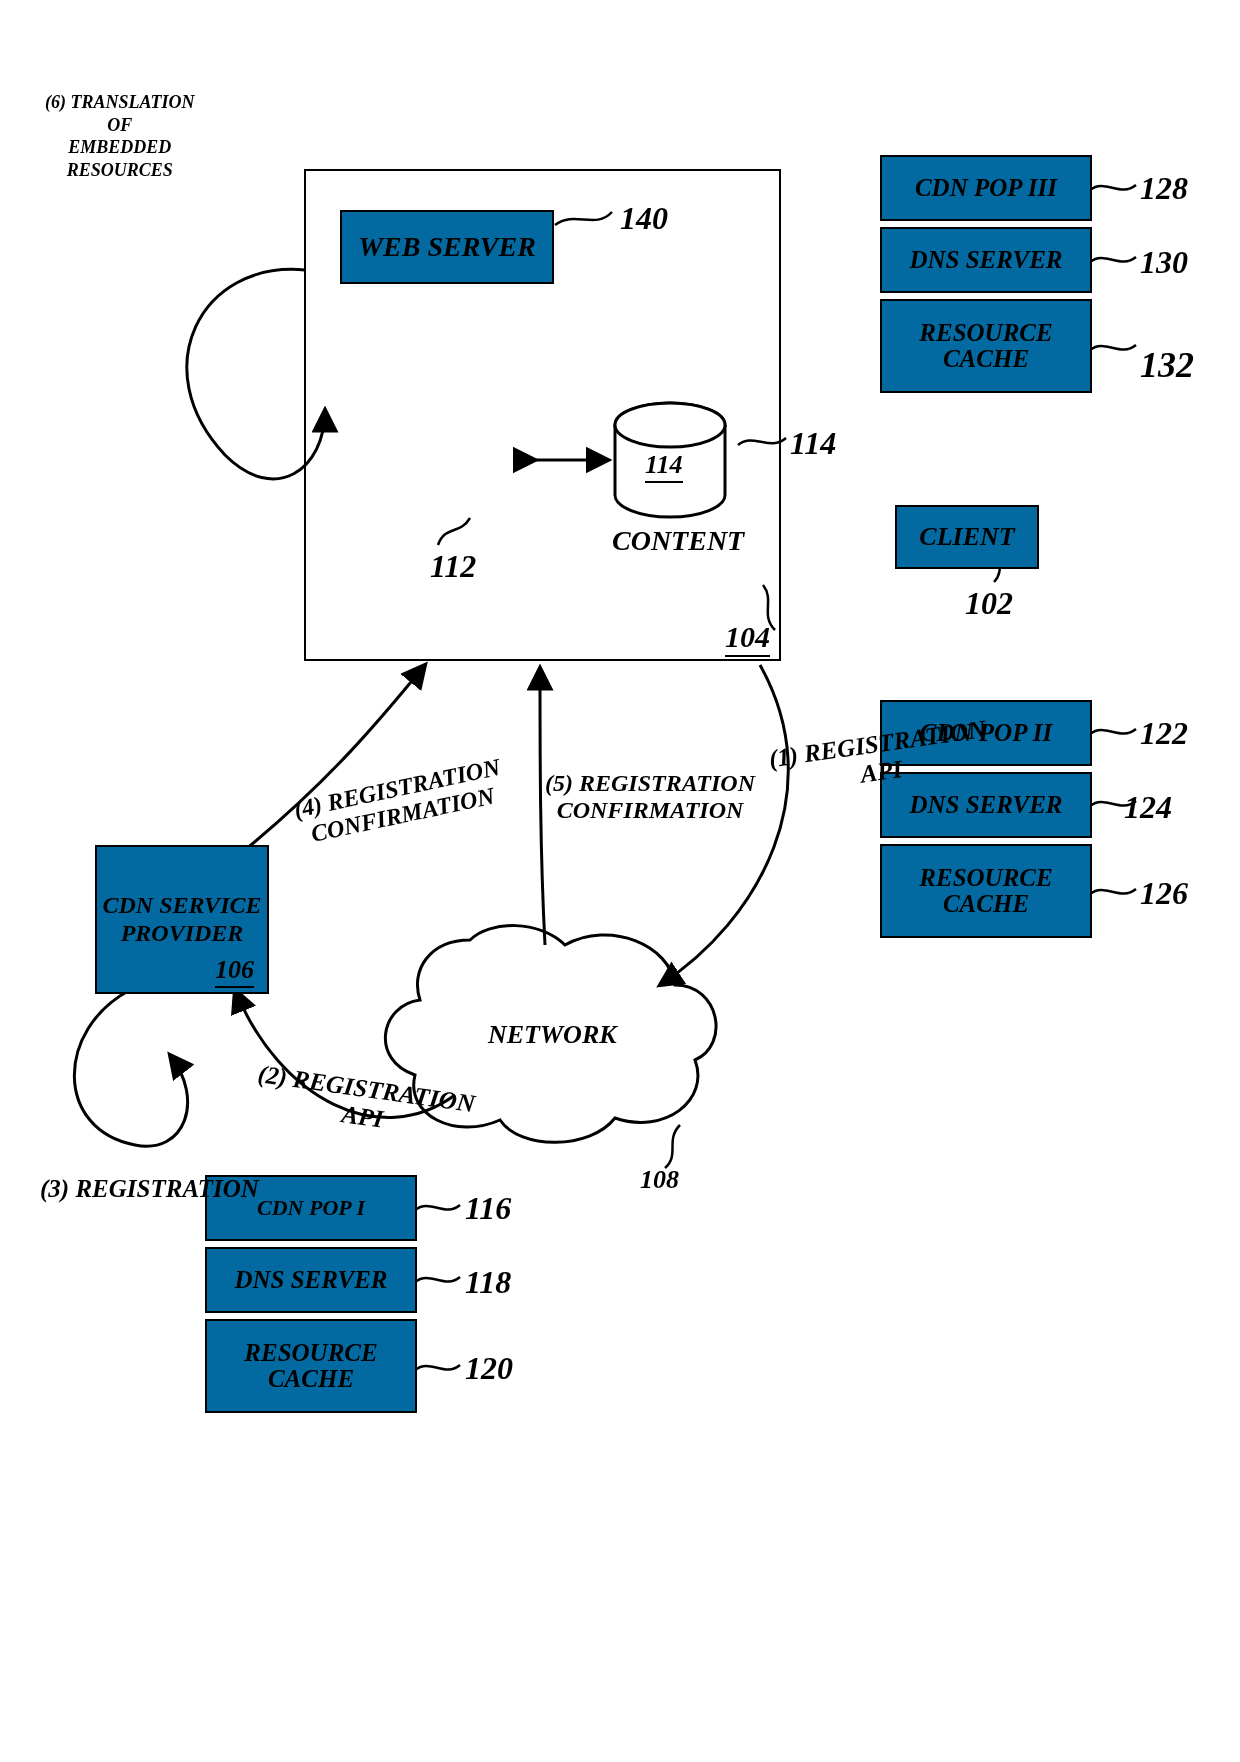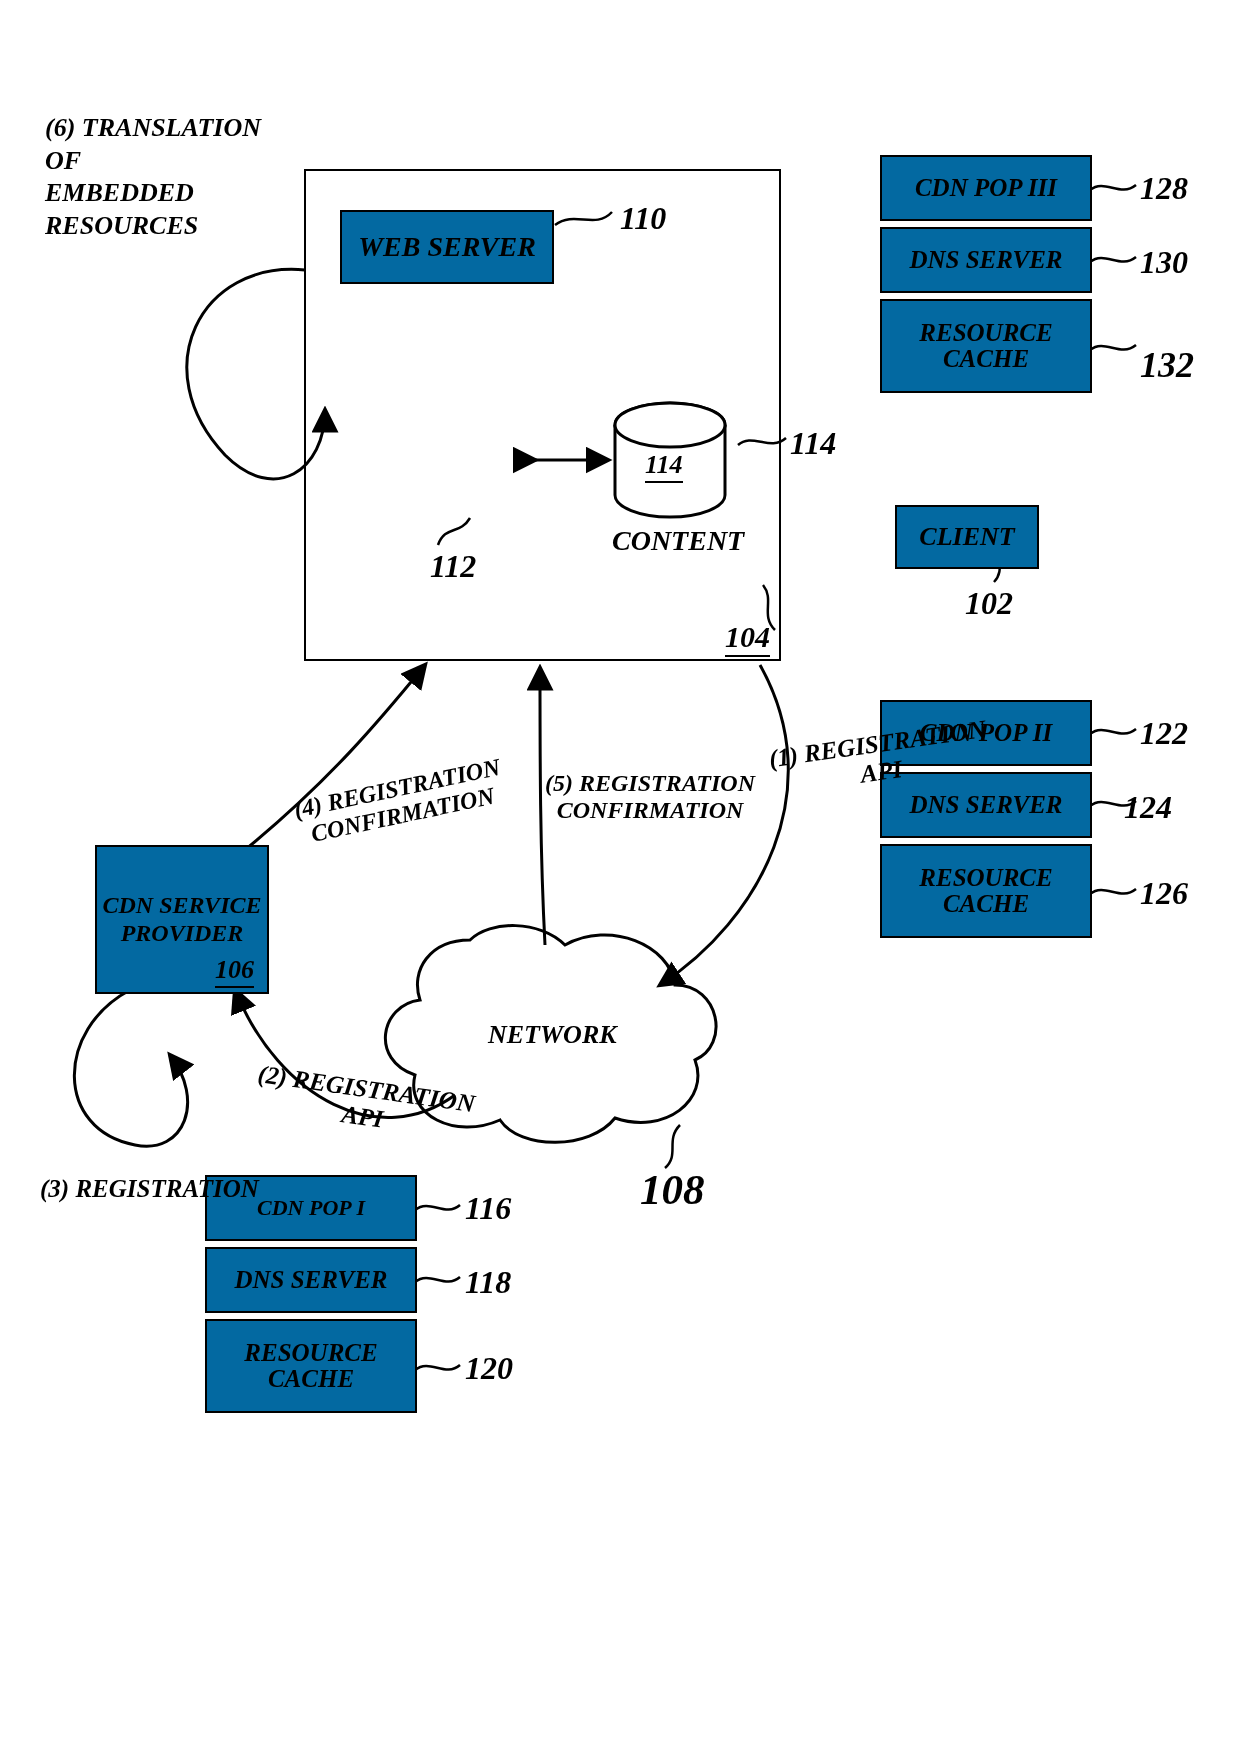--- a/index.html
+++ b/index.html
@@ -129,7 +129,7 @@
 CONFIRMATION</div>
 <div class="abs lbl" style="left:545px;top:770px;font-size:24px;text-align:center;white-space:pre">(5) REGISTRATION
 CONFIRMATION</div>
-<div class="abs lbl" style="left:45px;top:112px;font-size:26px;white-space:pre;line-height:1.25">(6) TRANSLATION
+<div class="abs lbl" style="left:45px;top:91px;font-size:18px;text-align:center;white-space:pre;line-height:1.25">(6) TRANSLATION
 OF
 EMBEDDED
 RESOURCES</div>

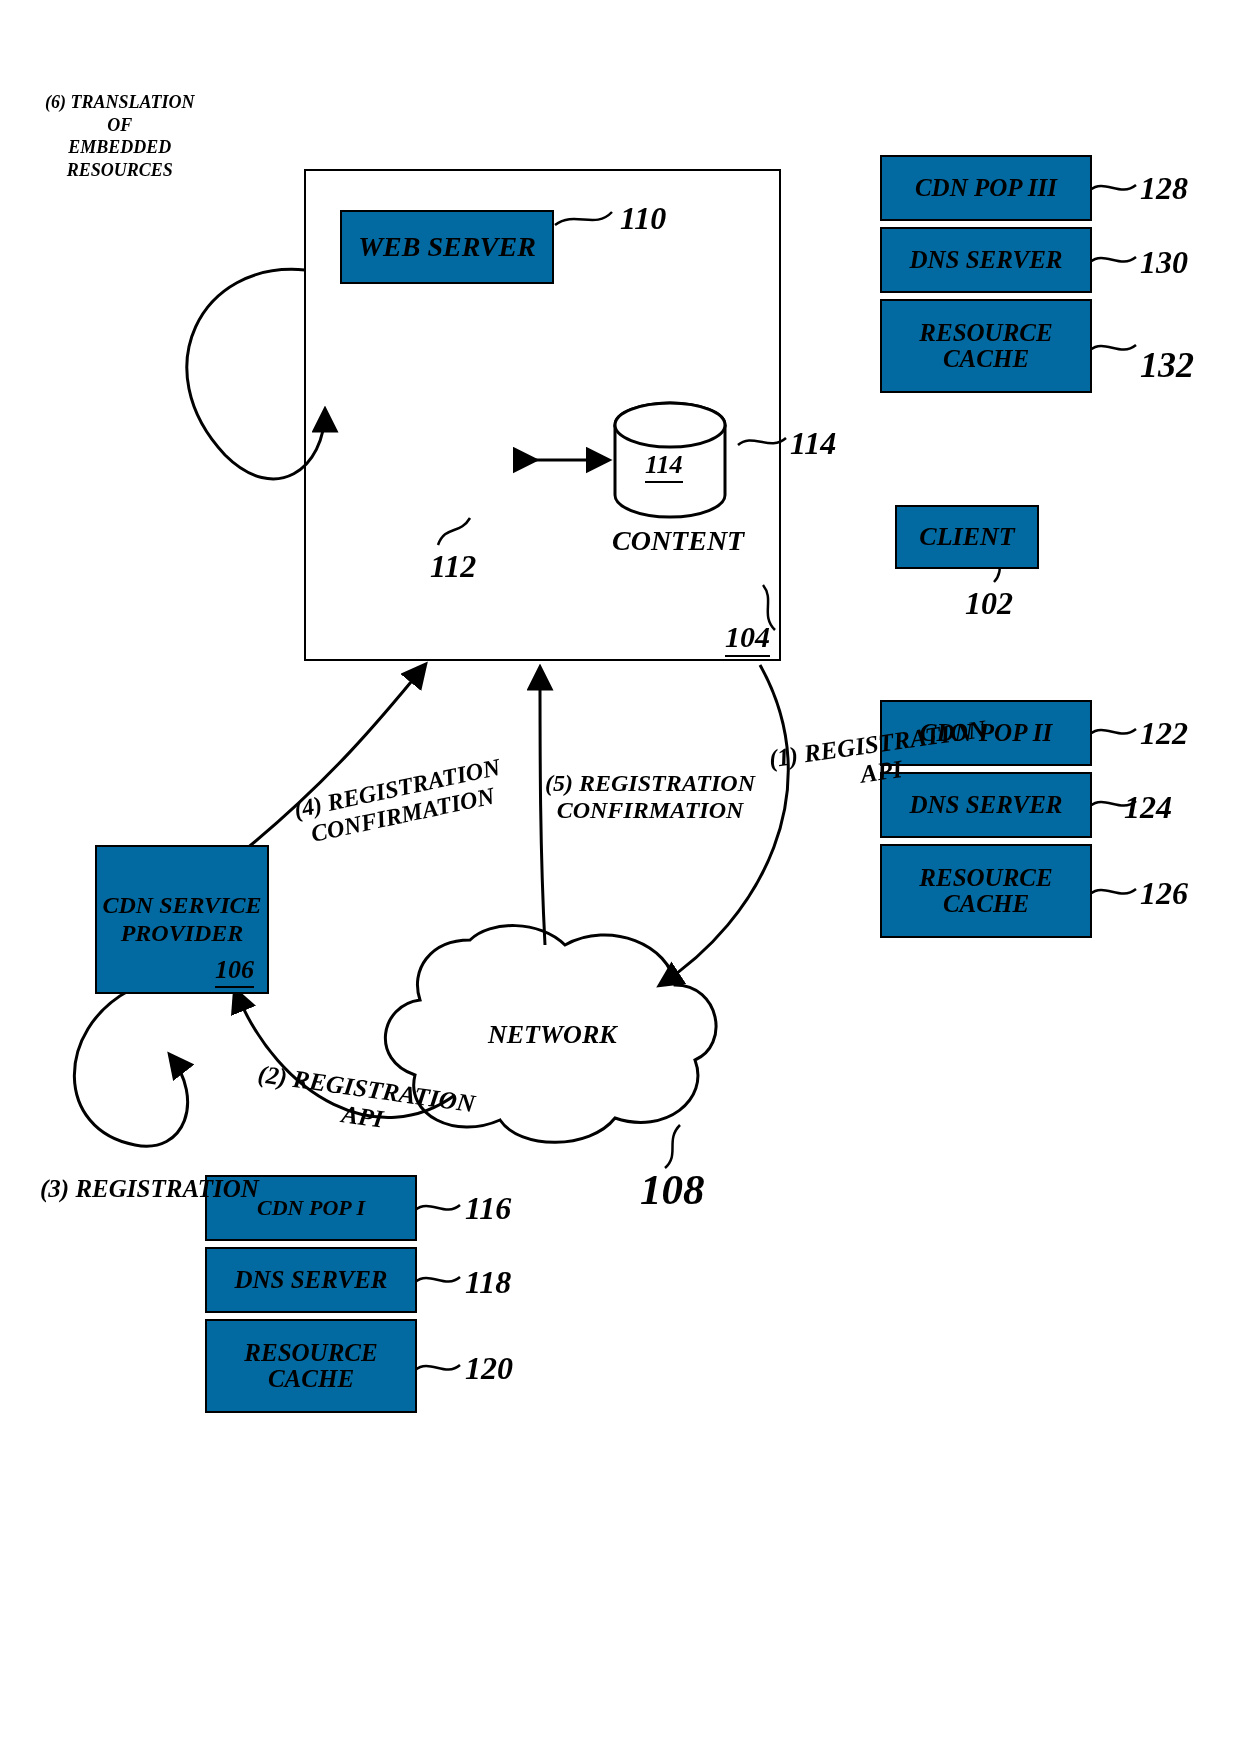--- a/index.html
+++ b/index.html
@@ -76,7 +76,7 @@
 </svg>
 
 <div class="abs box" style="left:340px;top:210px;width:210px;height:70px;font-size:28px">WEB SERVER</div>
-<div class="abs ref" style="left:620px;top:200px;font-size:32px">110</div>
+<div class="abs ref" style="left:620px;top:200px;font-size:32px">140</div>
 
 <div class="abs ref" style="left:430px;top:548px;font-size:32px">112</div>
 

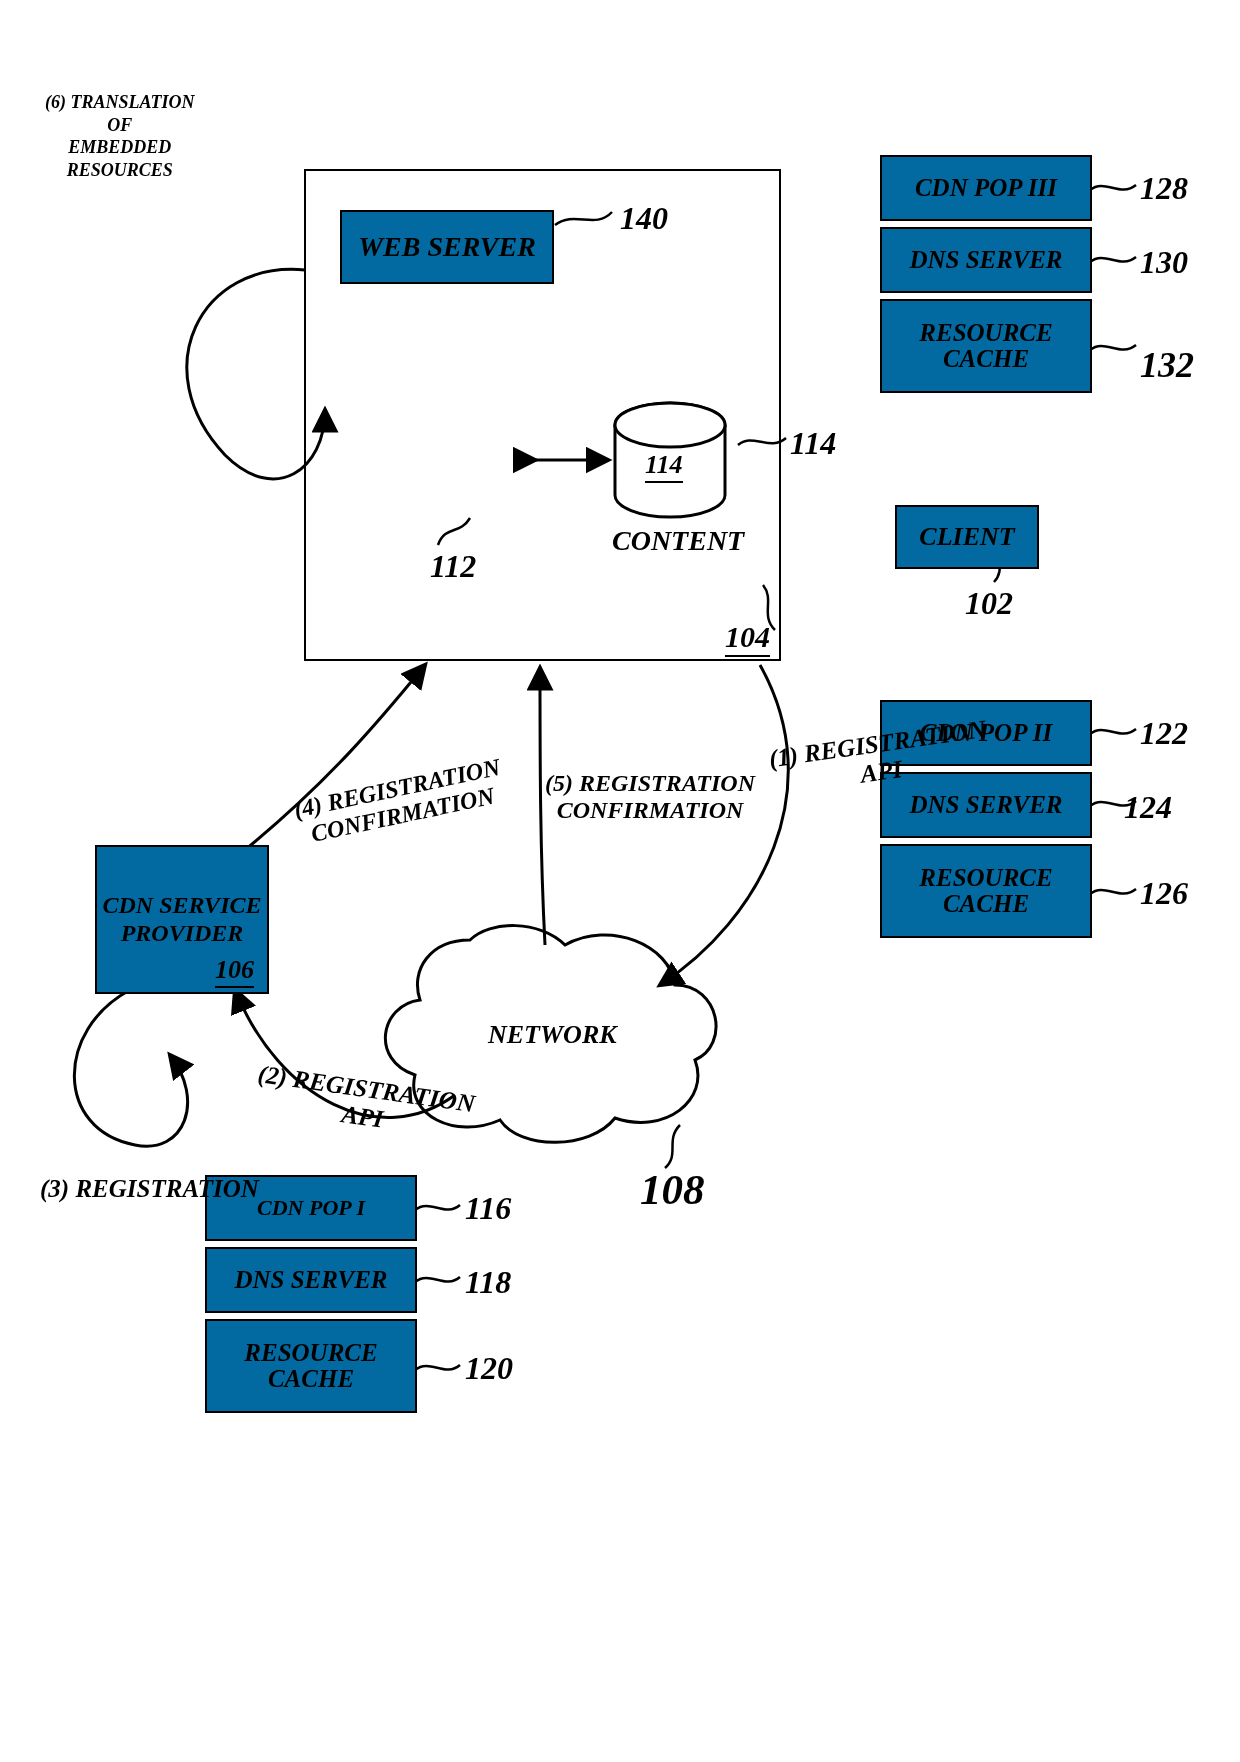--- a/index.html
+++ b/index.html
@@ -91,7 +91,7 @@
 <div class="abs lbl" style="left:215px;top:955px;font-size:26px"><span class="underlined">106</span></div>
 
 <div class="abs lbl" style="left:488px;top:1020px;font-size:26px">NETWORK</div>
-<div class="abs ref" style="left:640px;top:1165px;font-size:43px">108</div>
+<div class="abs ref" style="left:640px;top:1165px;font-size:26px">108</div>
 
 <div class="abs box" style="left:895px;top:505px;width:140px;height:60px;font-size:26px">CLIENT</div>
 <div class="abs ref" style="left:965px;top:585px;font-size:32px">102</div>

